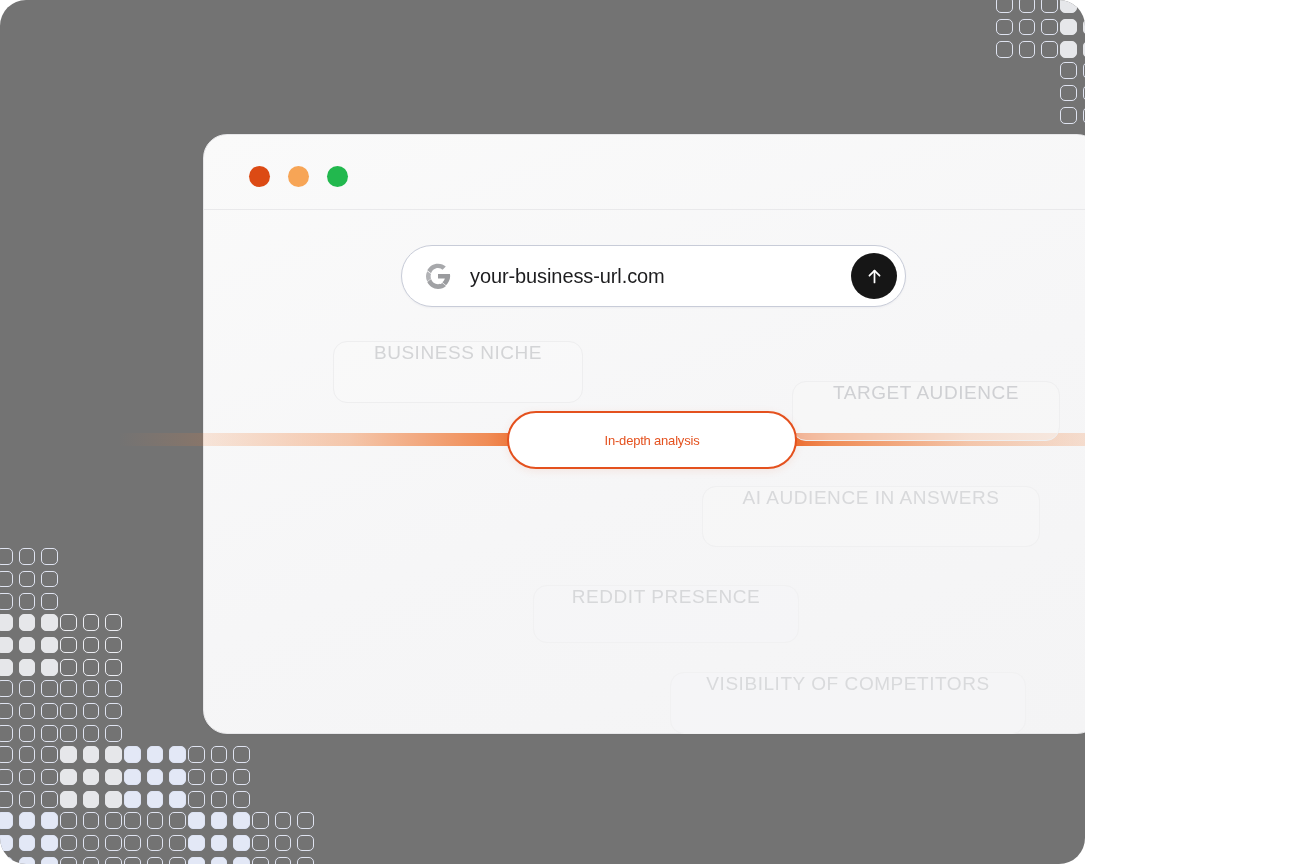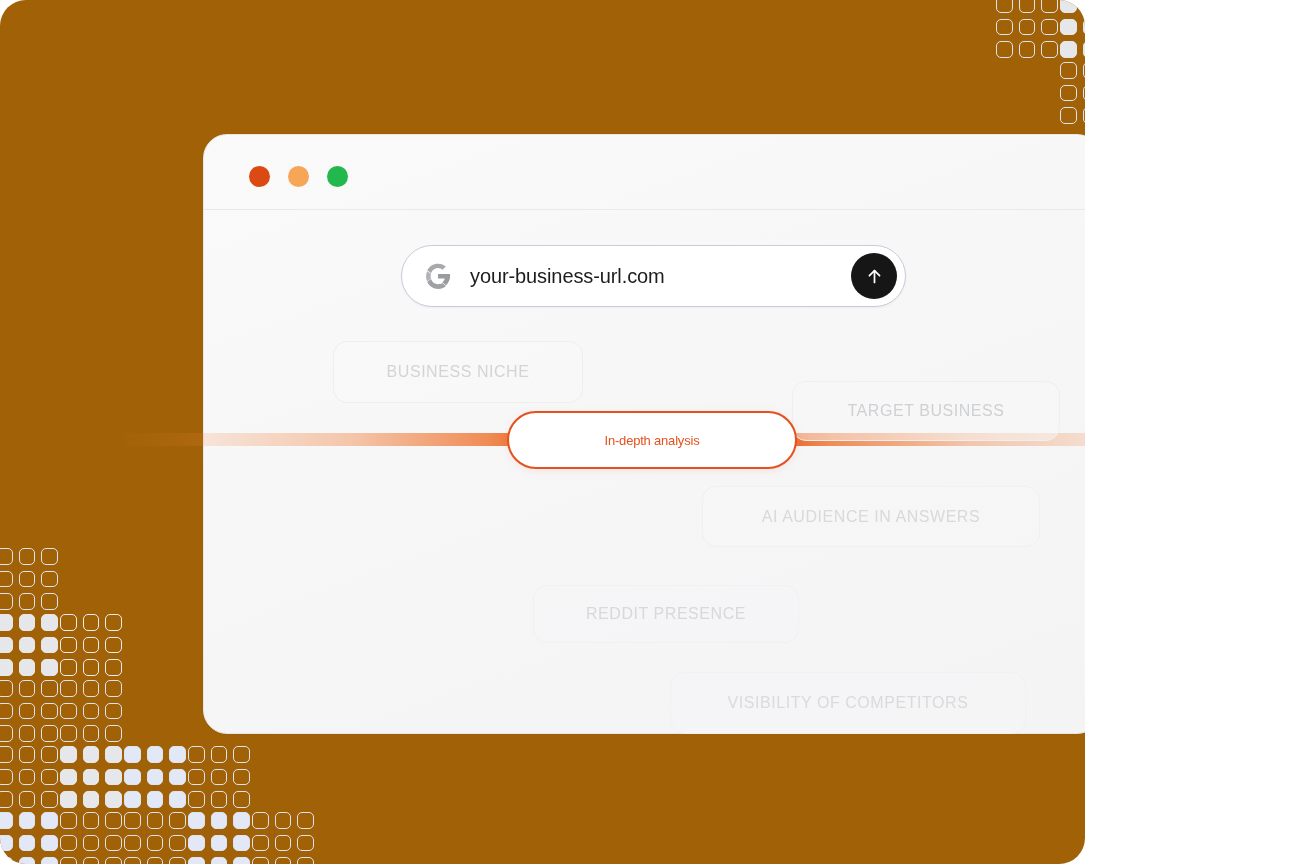--- a/index.html
+++ b/index.html
@@ -12,7 +12,7 @@
   #stage {
     position:relative;
     width:1085px; height:864px;
-    background:#a16207;
+    background:#737373;
     border-radius:26px;
     overflow:hidden;
   }

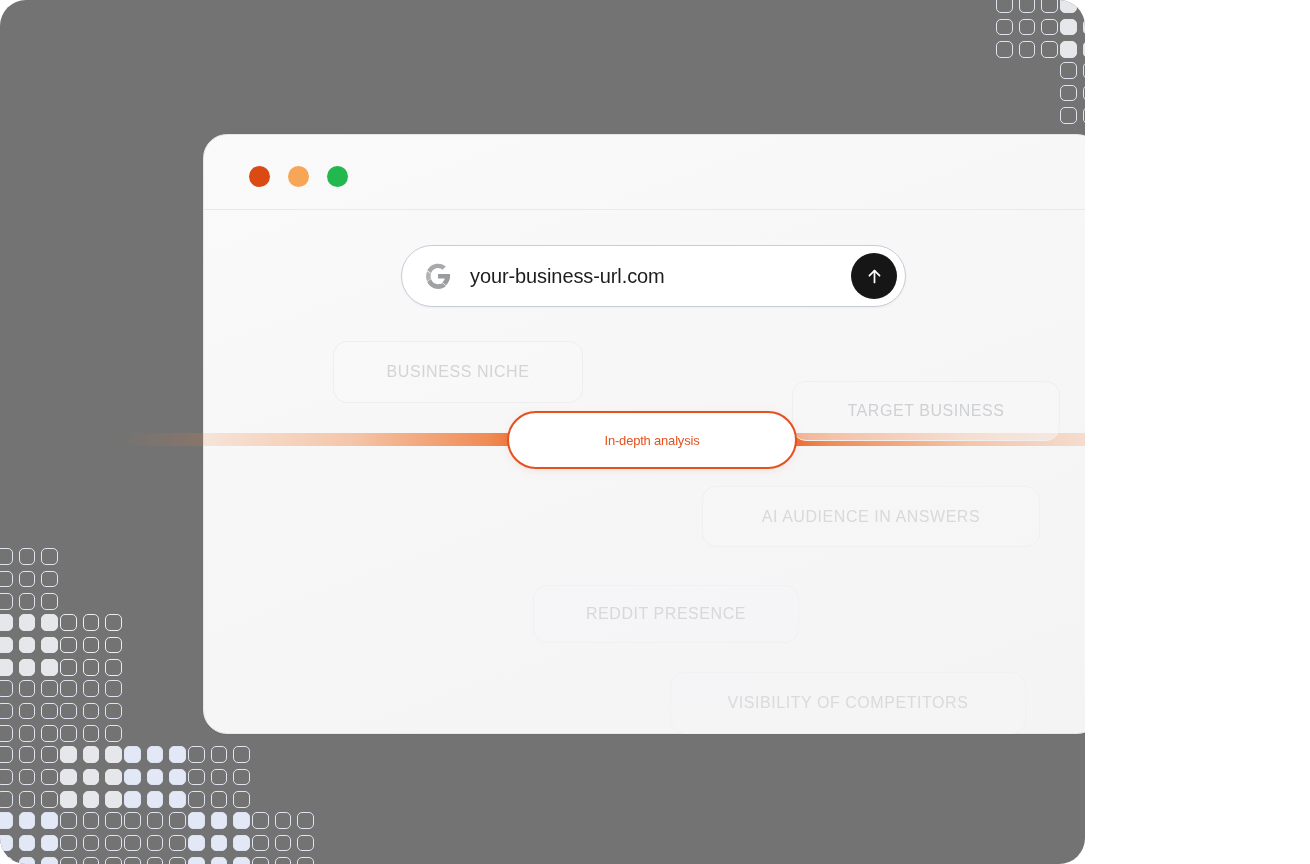--- a/index.html
+++ b/index.html
@@ -95,8 +95,8 @@
   .card {
     position:absolute;
     border-radius:14px;
-    display:flex; align-items:center;
-    font-size:16px; letter-spacing:.55px;
+    display:flex; 
+    font-size:19px; letter-spacing:.55px;
     white-space:nowrap;
     z-index:3;
   }

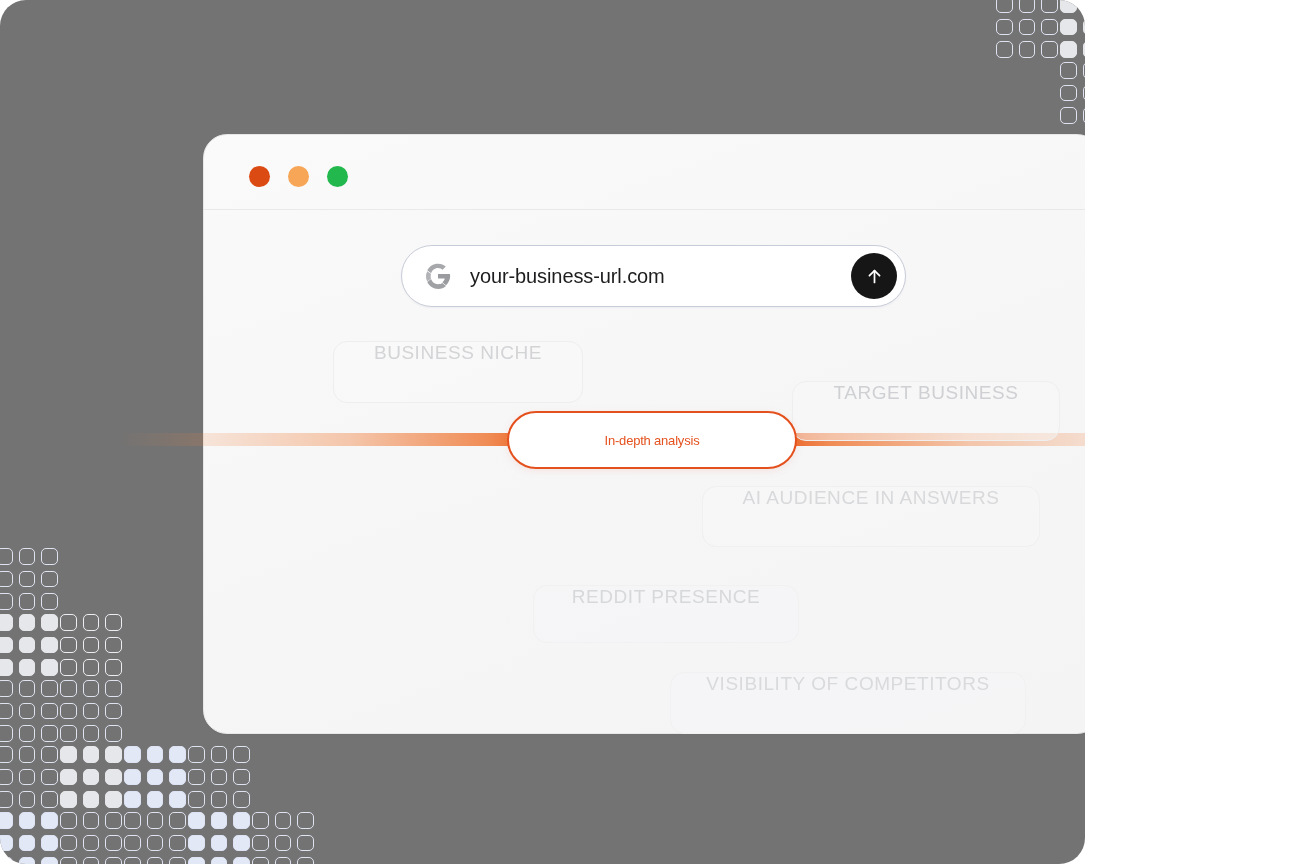--- a/index.html
+++ b/index.html
@@ -516,7 +516,7 @@
     <span>BUSINESS NICHE</span>
   </div>
   <div class="card c-target">
-    <span>TARGET BUSINESS</span>
+    <span>TARGET AUDIENCE</span>
   </div>
   <div class="card c-ai">
     <span>AI AUDIENCE IN ANSWERS</span>

